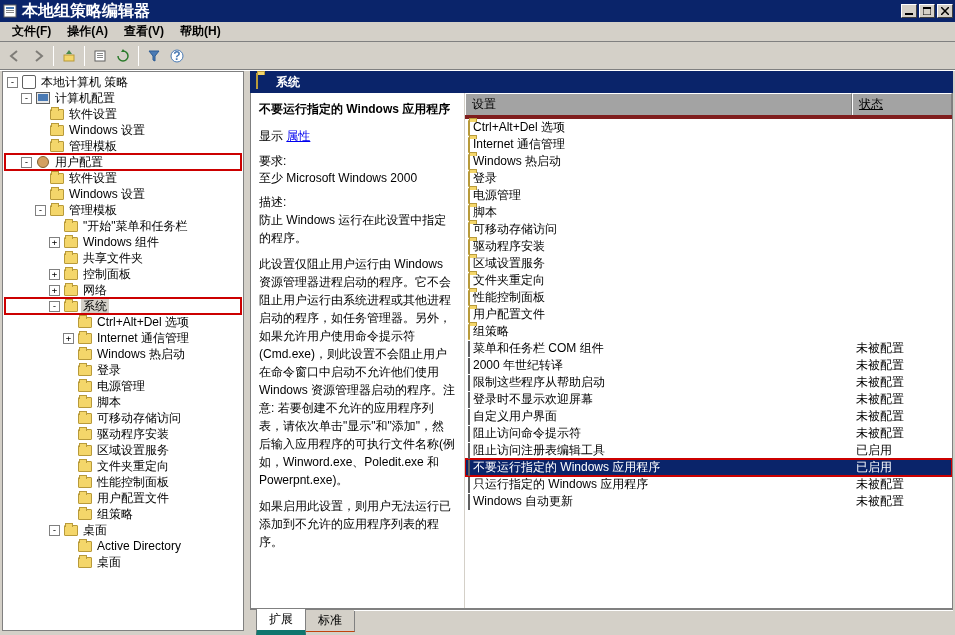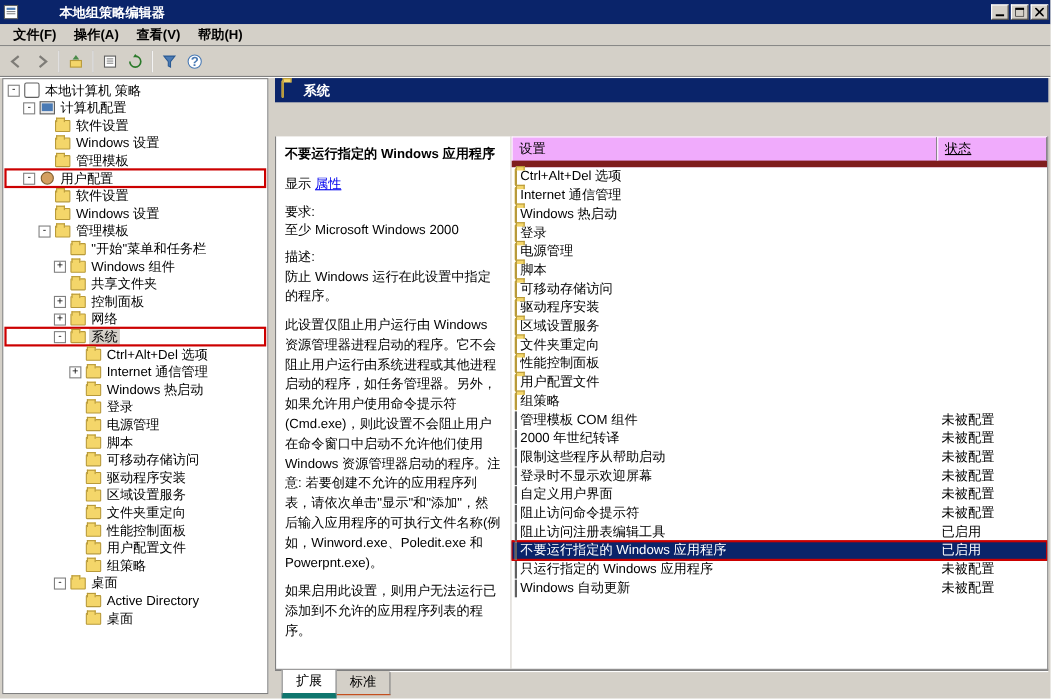--- a/index.html
+++ b/index.html
@@ -8,7 +8,7 @@
 
 .titlebar { background: linear-gradient(#0a246a, #0a246a); color: #fff; height: 22px; display: flex; align-items: center; padding: 0 2px; }
 .titlebar .icon { width: 16px; height: 16px; margin-right: 4px; display: inline-flex; align-items: center; justify-content: center; }
-.titlebar .title { flex: 1; font-weight: bold; font-size: 12px; margin-left: 32px; }
+.titlebar .title { flex: 1; font-weight: bold; font-size: 16px; }
 .titlebar .controls { display: flex; gap: 2px; }
 .titlebar .btn { width: 16px; height: 14px; background: #d4d0c8; border: 1px solid #fff; border-right-color: #404040; border-bottom-color: #404040; display: flex; align-items: center; justify-content: center; font-size: 9px; font-weight: bold; color: #000; cursor: pointer; }
 

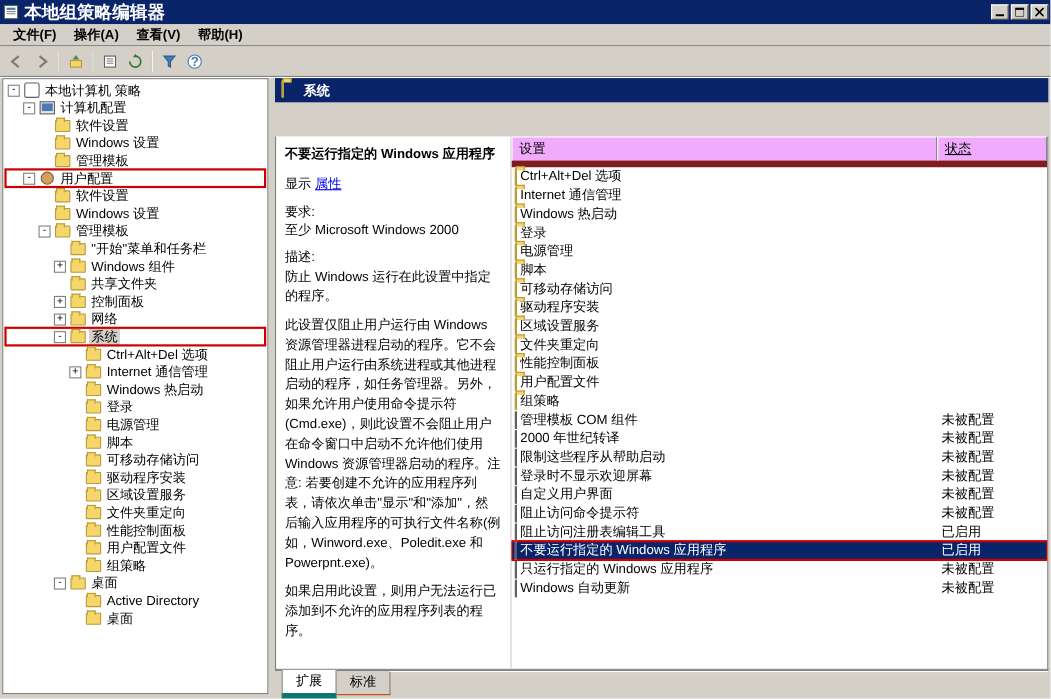--- a/index.html
+++ b/index.html
@@ -58,7 +58,7 @@
 .right-header .fico { width: 16px; height: 16px; }
 
 
-.right-content { flex: 1; display: flex; background: #fff; border: 1px solid #808080; border-top: none; margin-top: 31px; }
+.right-content { flex: 1; display: flex; background: #fff; border: 1px solid #808080; border-top: none; }
 .desc-pane { width: 214px; padding: 8px; border-right: 1px solid #d4d0c8; overflow: auto; }
 .desc-pane .heading { font-weight: bold; margin-bottom: 10px; }
 .desc-pane .row { margin-bottom: 8px; line-height: 1.4; }

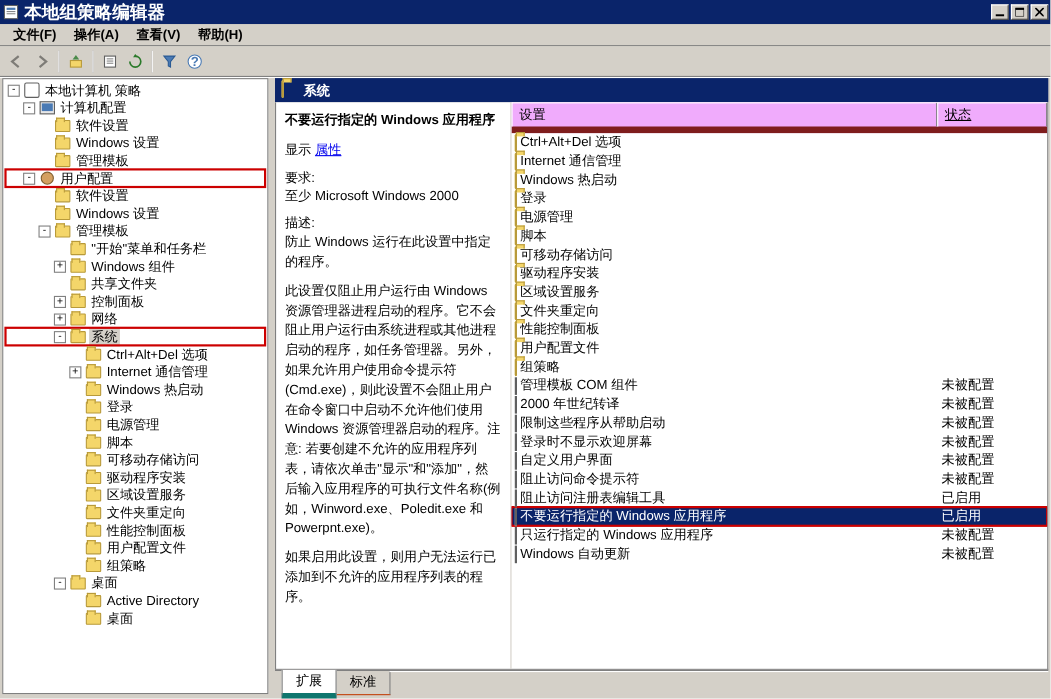--- a/index.html
+++ b/index.html
@@ -66,7 +66,7 @@
 .desc-pane .long { line-height: 1.5; }
 
 .list-pane { flex: 1; overflow: auto; }
-.list-header { display: flex; background: #f0abfc; border-bottom: 6px solid #7f1d1d; position: sticky; top: 0; }
+.list-header { display: flex; background: #a3a3a3; border-bottom: 4px solid #7f1d1d; position: sticky; top: 0; }
 .list-header .col { padding: 2px 6px; border-right: 1px solid #808080; border-top: 1px solid #fff; border-left: 1px solid #fff; }
 .col-name { flex: 1; }
 .col-state { width: 100px; text-decoration: underline; }

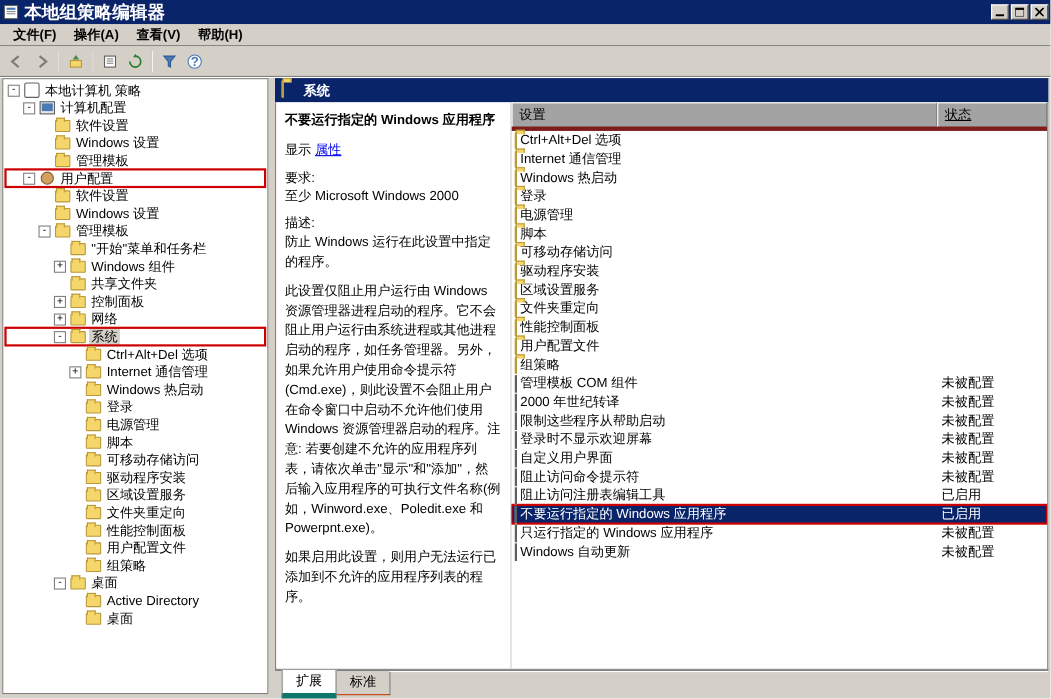--- a/index.html
+++ b/index.html
@@ -520,7 +520,7 @@
             <div class="list-row">
               <div class="cell-name">
                 <span><span class="doc-icon"></span></span>
-                <span>管理模板 COM 组件</span>
+                <span>菜单和任务栏 COM 组件</span>
               </div>
               <div class="cell-state">未被配置</div>
             </div>

